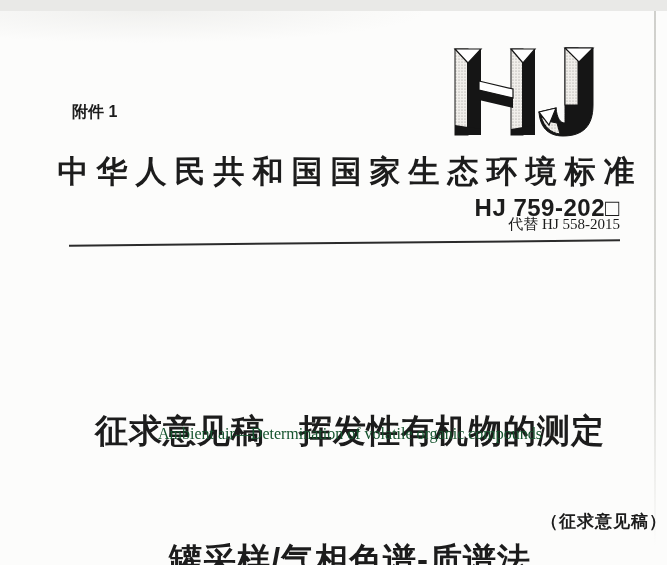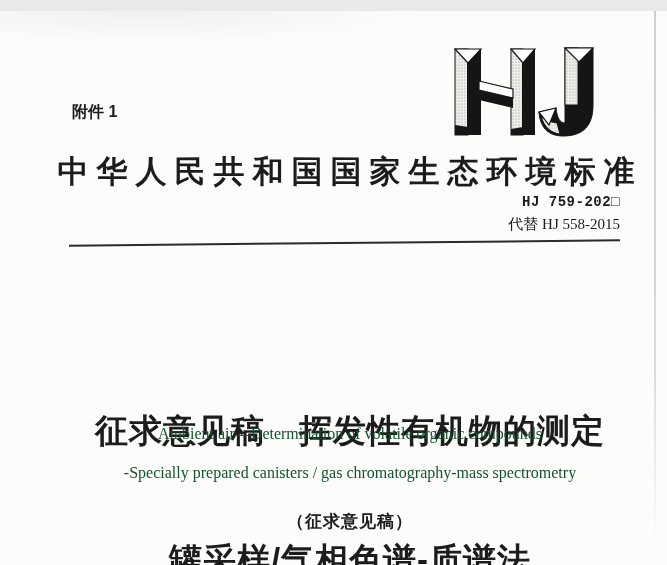--- a/index.html
+++ b/index.html
@@ -34,7 +34,7 @@
   }
   .std-number {
     position:absolute; top:183px; right:47px;
-    font-family:Liberation Mono, monospace; font-size:14px; font-weight:600;
+    font-family:Liberation Sans, sans-serif; font-size:24px; font-weight:600;
     white-space:pre; letter-spacing:0.5px;
   }
   .replaces {

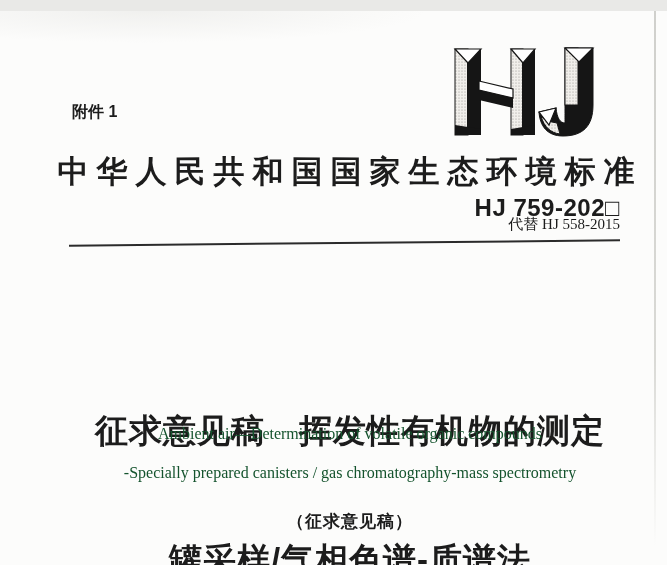--- a/index.html
+++ b/index.html
@@ -119,7 +119,6 @@
   </div>
 
   <div class="title-en1">Ambient air—Determination of volatile organic compounds</div>
-  <div class="title-en2">-Specially prepared canisters / gas chromatography-mass spectrometry</div>
 
   <div class="draft">（征求意见稿）</div>
 

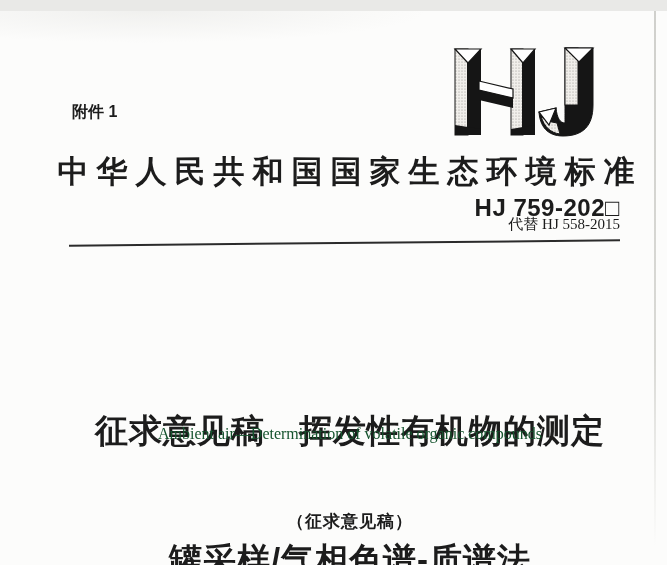--- a/index.html
+++ b/index.html
@@ -58,7 +58,7 @@
   .title-en1 { top:414px; }
   .title-en2 { top:453px; }
   .draft {
-    position:absolute; left:33px; top:499px; width:634px; text-align:center;
+    position:absolute; left:33px; top:499px; width:634px; text-align:right;
     font-family:"Liberation Sans", sans-serif; font-weight:700; font-size:17px;
     letter-spacing:1px; white-space:pre;
   }

